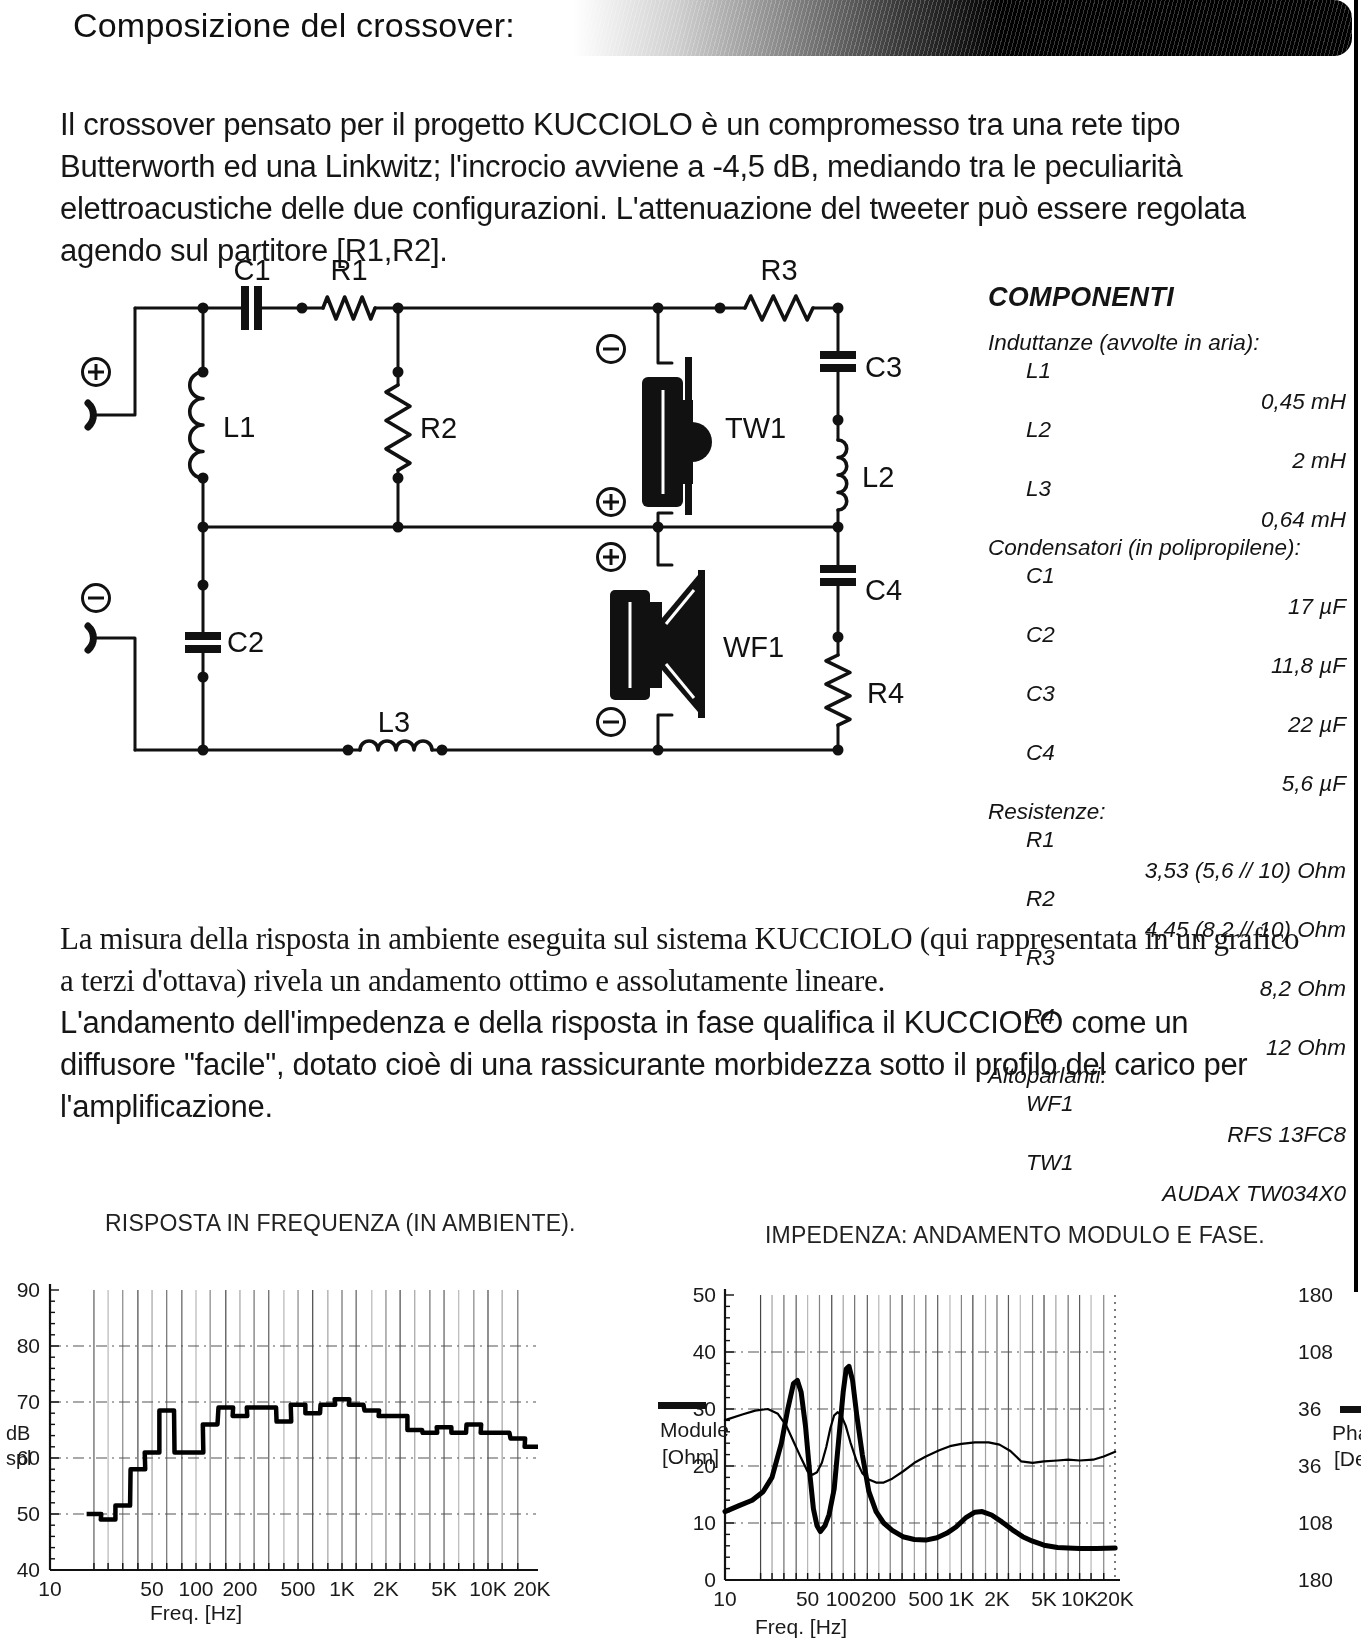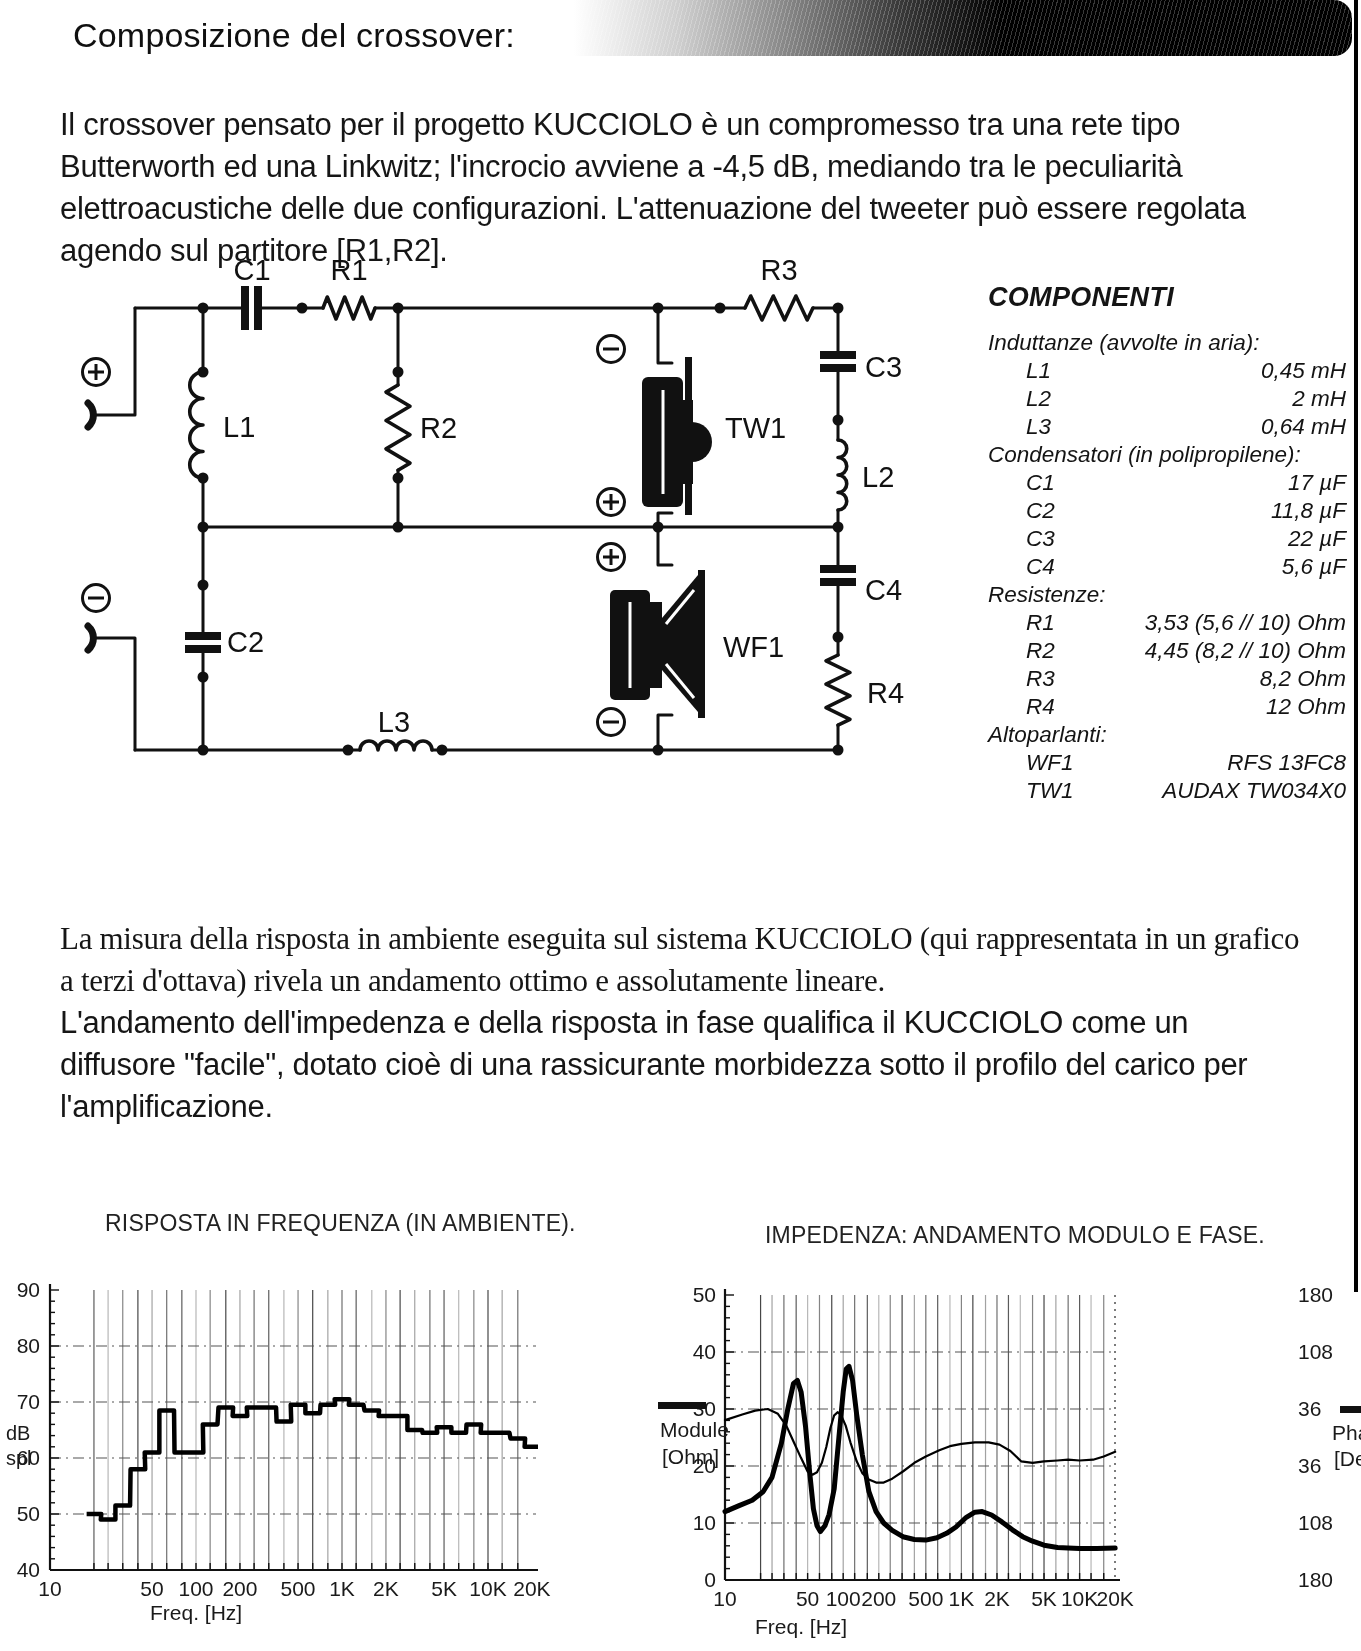--- a/index.html
+++ b/index.html
@@ -11,7 +11,7 @@
           linear-gradient(90deg,#fff 0%,#fff 40%,#cfcfcf 48%,#8a8a8a 56%,#3a3a3a 65%,#000 73%,#000 100%);}
   .band1{left:55px;top:0;width:1297px;}
   .band2{left:64px;top:853px;width:1293px;height:62px;}
-  .band-title{position:absolute;left:18px;top:16px;font-size:34px;letter-spacing:.2px;color:#101010;white-space:nowrap;}
+  .band-title{position:absolute;left:18px;top:6px;font-size:34px;letter-spacing:.2px;color:#101010;white-space:nowrap;}
   .band2 .band-title{top:12px;}
   .body-text{position:absolute;font-size:31px;line-height:42px;letter-spacing:-.3px;margin:0;color:#161616;}
   .p1{left:60px;top:104px;width:1240px;}

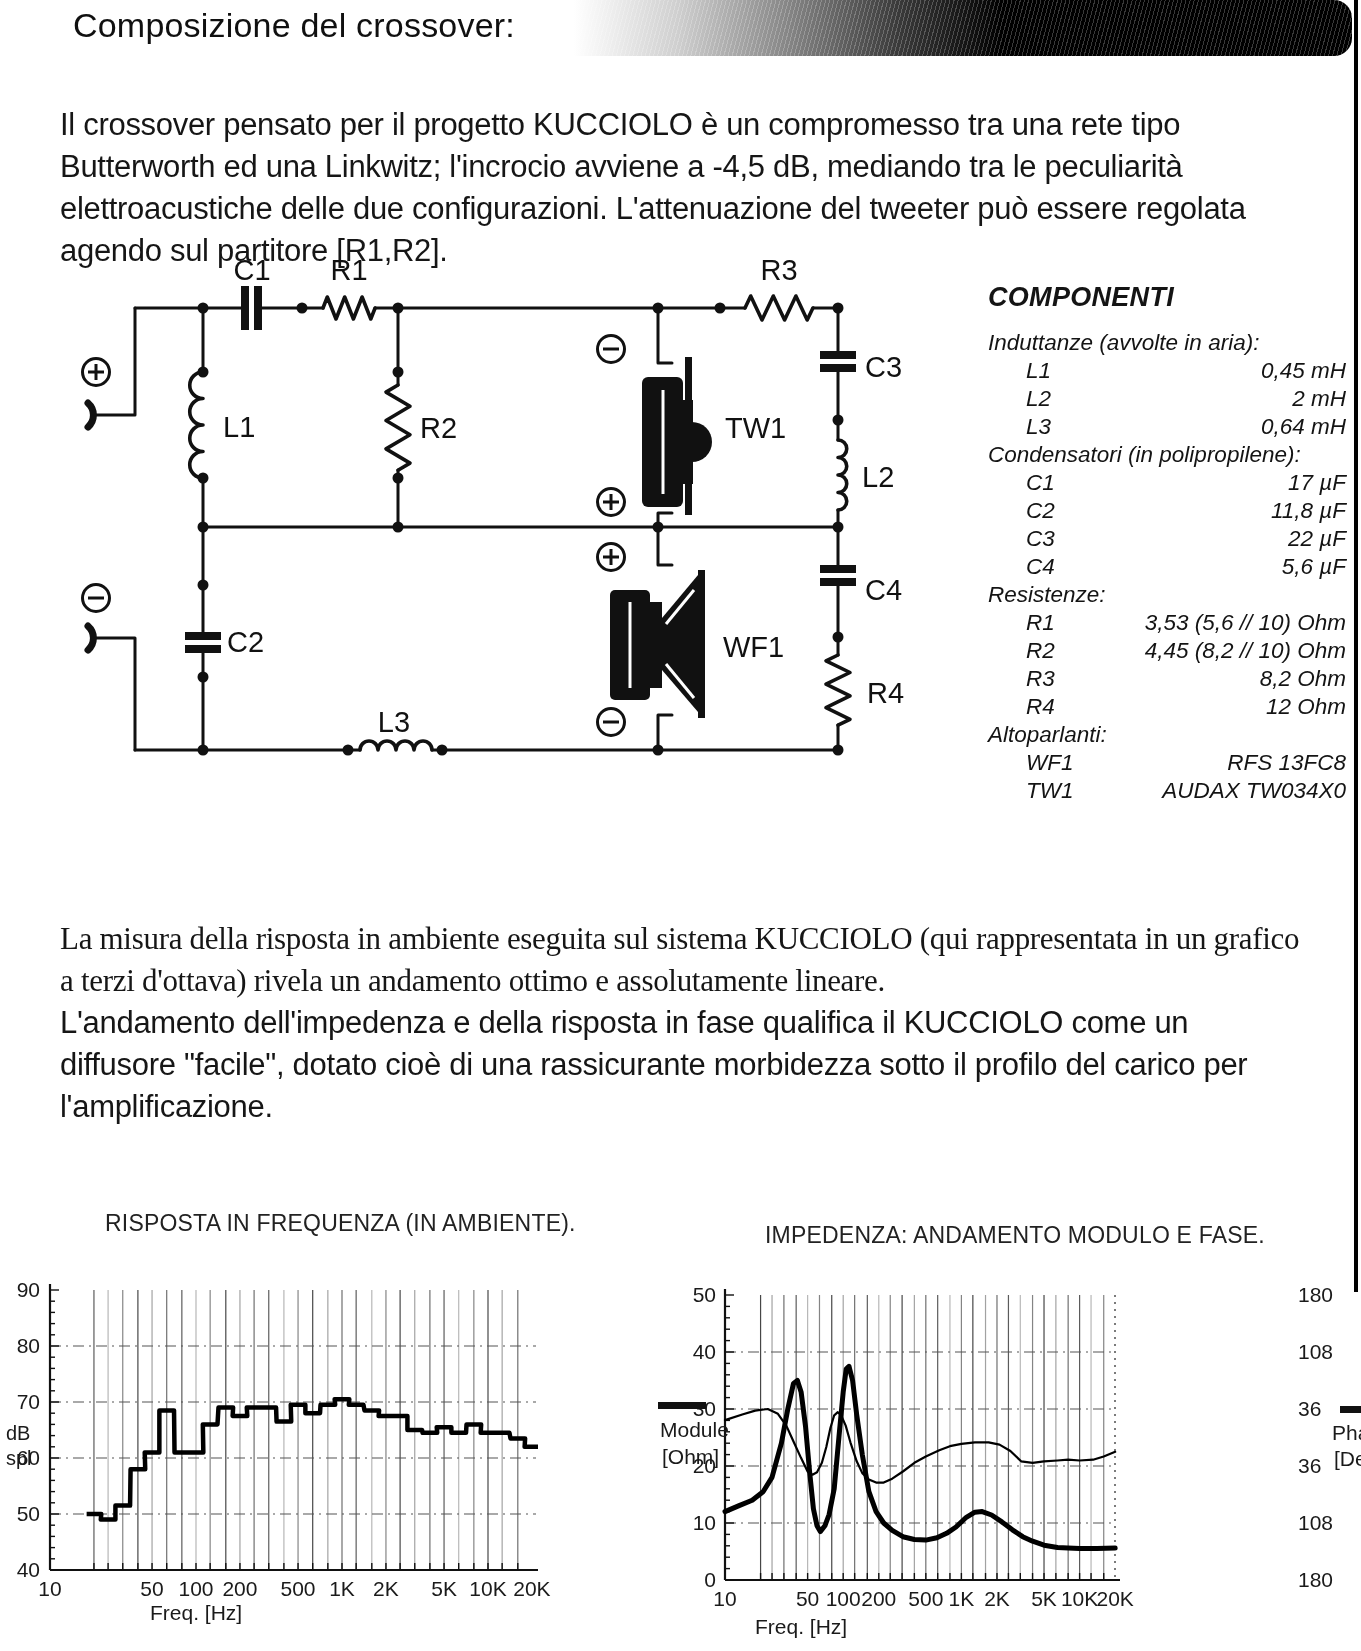--- a/index.html
+++ b/index.html
@@ -22,7 +22,7 @@
   .c-header{line-height:28px;}
   .c-row{display:flex;justify-content:space-between;line-height:28px;}
   .c-name{padding-left:38px;}
-  .c-val{text-align:center;}
+  .c-val{text-align:center;margin-top:31px;}
   .chart-title{position:absolute;font-size:23px;letter-spacing:.2px;color:#222;}
   .t-left{left:105px;top:1210px;}
   .t-right{left:765px;top:1222px;}

